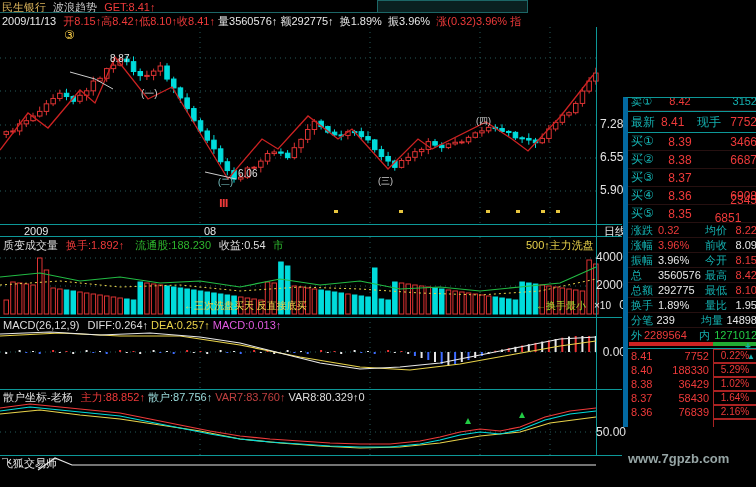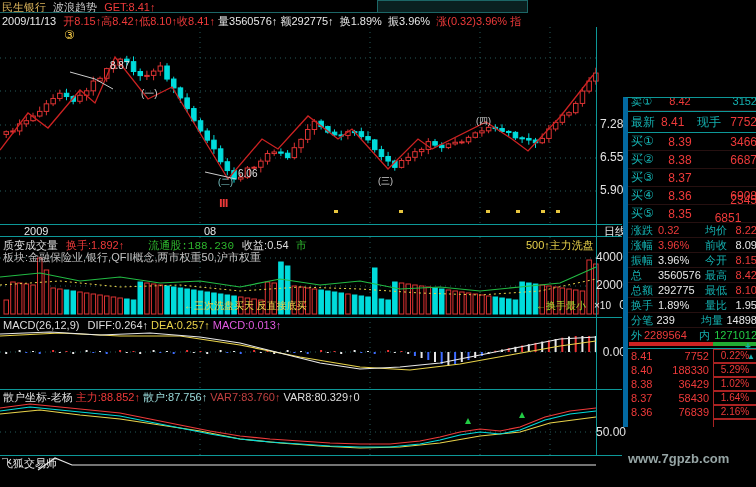--- a/index.html
+++ b/index.html
@@ -456,7 +456,7 @@
   <div class="sep" style="left:596px;top:27px;width:1px;height:428px;"></div>
 
   <div class="abs" style="left:64px;top:28px;color:#ffd24a;font-size:12px;">③</div>
-  <div class="abs t10" style="left:110px;top:60px;color:#e0e0e0;">8.87</div>
+  <div class="abs t10" style="left:110px;top:53px;color:#e0e0e0;">8.87</div>
   <div class="abs t10" style="left:141px;top:88px;color:#d0d0d0;">(一)</div>
   <div class="abs t10" style="left:238px;top:168px;color:#e0e0e0;">6.06</div>
   <div class="abs t9" style="left:218px;top:177px;color:#7ecccc;">(二)</div>

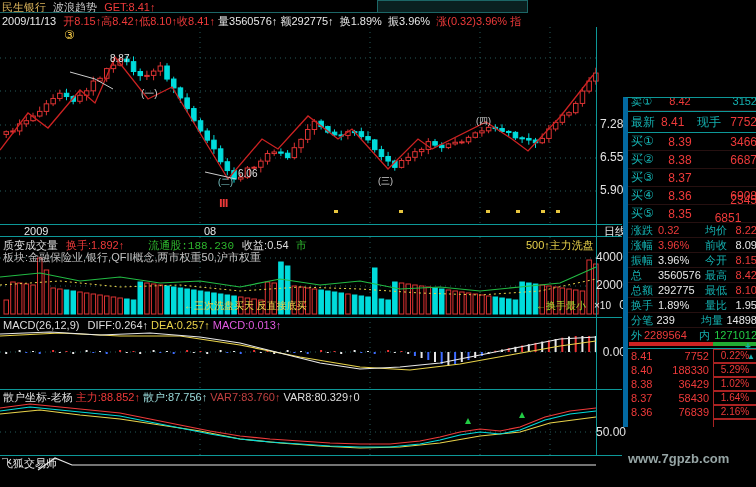--- a/index.html
+++ b/index.html
@@ -475,7 +475,7 @@
   <div class="abs t11" style="left:3px;top:239px;">
     <span style="color:#dedede;">质变成交量</span>
     <span style="color:#ee3a3a;margin-left:5px;">换手:1.892↑</span>
-    <span style="color:#2db52d;margin-left:21px;font-family:Liberation Mono, monospace;">流通股:188.230</span>
+    <span style="color:#2db52d;margin-left:8px;">流通股:188.230</span>
     <span style="color:#dedede;margin-left:5px;">收益:0.54</span>
     <span style="color:#2db52d;margin-left:4px;">市</span>
   </div>

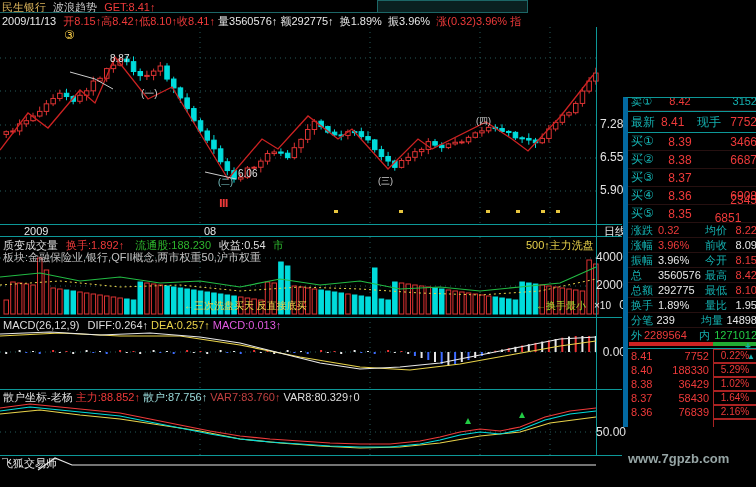--- a/index.html
+++ b/index.html
@@ -479,7 +479,6 @@
     <span style="color:#dedede;margin-left:5px;">收益:0.54</span>
     <span style="color:#2db52d;margin-left:4px;">市</span>
   </div>
-  <div class="abs t11" style="left:3px;top:251px;color:#c0c0c0;">板块:金融保险业,银行,QFII概念,两市权重50,沪市权重</div>
   <div class="abs t11" style="left:526px;top:239px;color:#e8d24a;">500↑主力洗盘</div>
   <div class="abs t10" style="left:184px;top:300px;color:#e8d24a;">←三次洗盘买天 反直接底买</div>
   <div class="abs t10" style="left:536px;top:300px;color:#aadd33;">←换手最小</div>

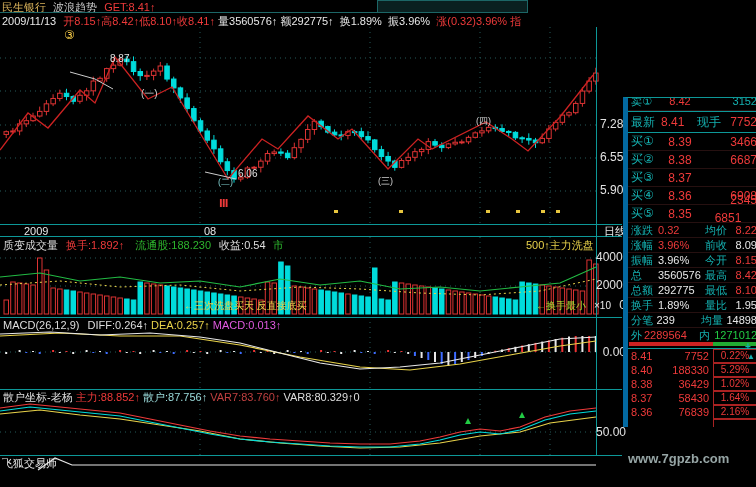--- a/index.html
+++ b/index.html
@@ -497,7 +497,7 @@
 
   <div class="abs t11" style="left:3px;top:391px;">
     <span style="color:#dedede;">散户坐标-老杨</span>
-    <span style="color:#ee3a3a;">主力:88.852↑</span>
+    <span style="color:#ee3a3a;margin-left:5px;">主力:88.852↑</span>
     <span style="color:#9adada;">散户:87.756↑</span>
     <span style="color:#c04040;">VAR7:83.760↑</span>
     <span style="color:#dedede;">VAR8:80.329↑0</span>

